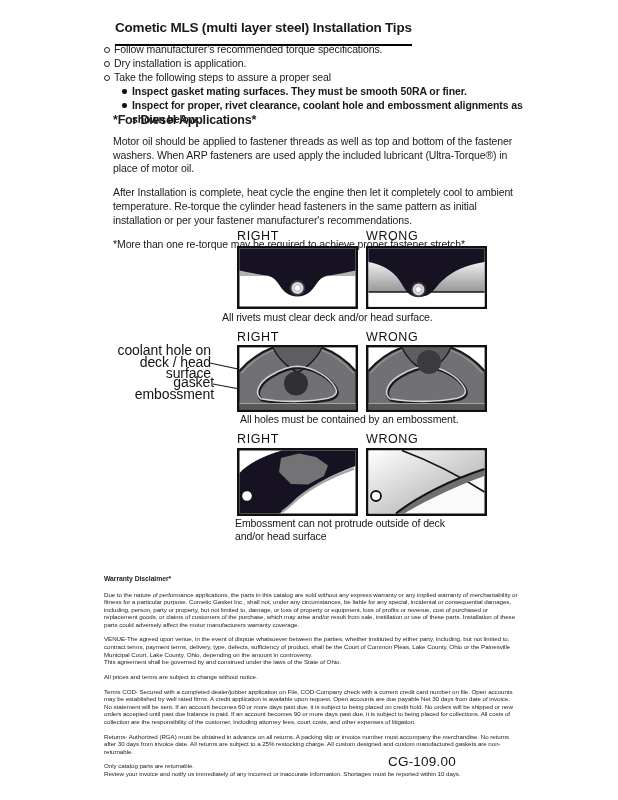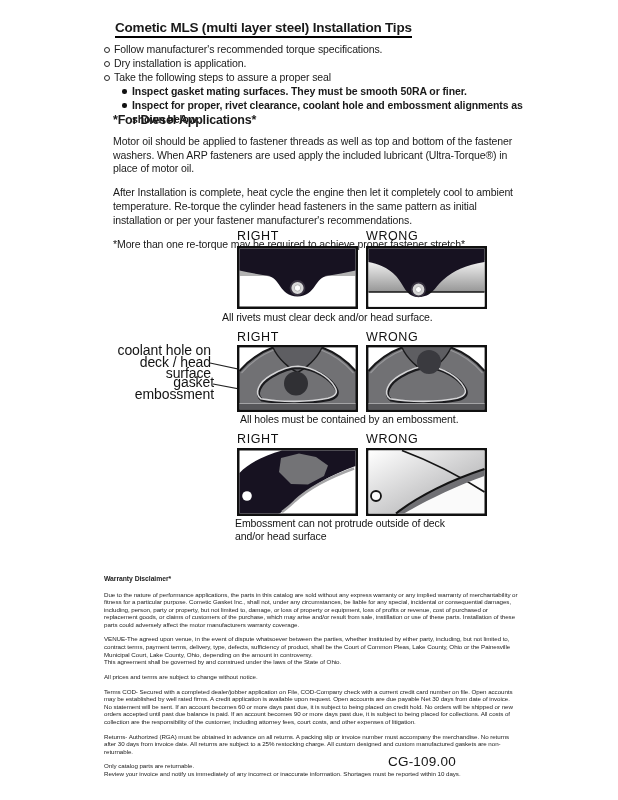--- a/index.html
+++ b/index.html
@@ -8,7 +8,7 @@
 
   
   .title{position:absolute;left:115px;top:20px;font-size:13.5px;font-weight:bold;
-         letter-spacing:-0.2px;border-bottom:2px solid #000;padding-bottom:1px;display:inline-block;}
+         letter-spacing:-0.2px;border-bottom:2px solid #000;padding-bottom:9px;display:inline-block;}
   .bullets{position:absolute;left:104px;top:42px;width:420px;font-size:10.5px;line-height:14px;letter-spacing:-0.1px;}
   .b{position:relative;padding-left:10px;}
   .b::before{content:"";position:absolute;left:0;top:4.5px;width:4px;height:4px;

